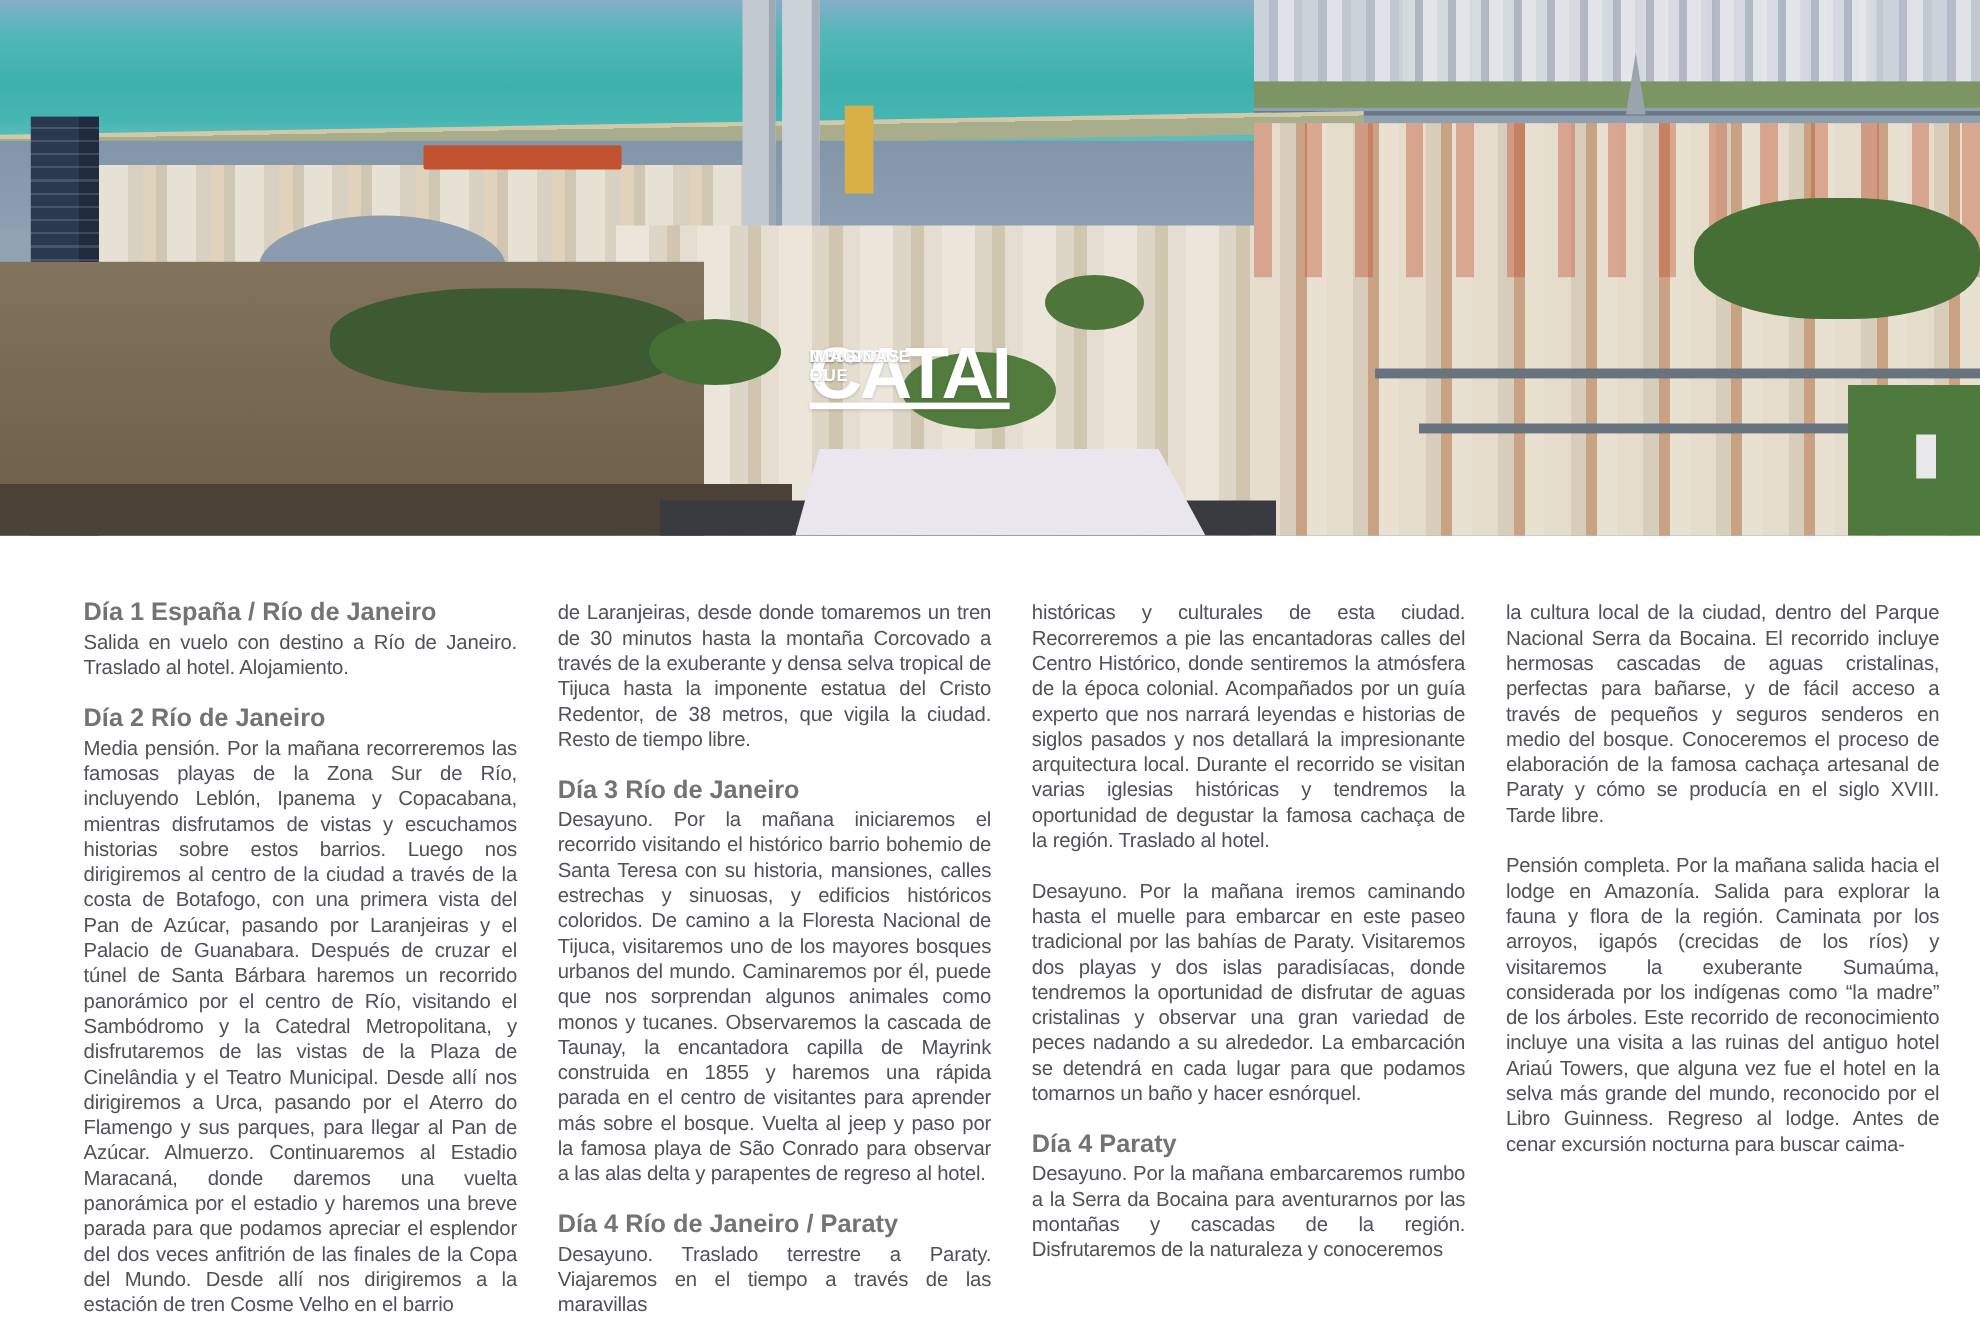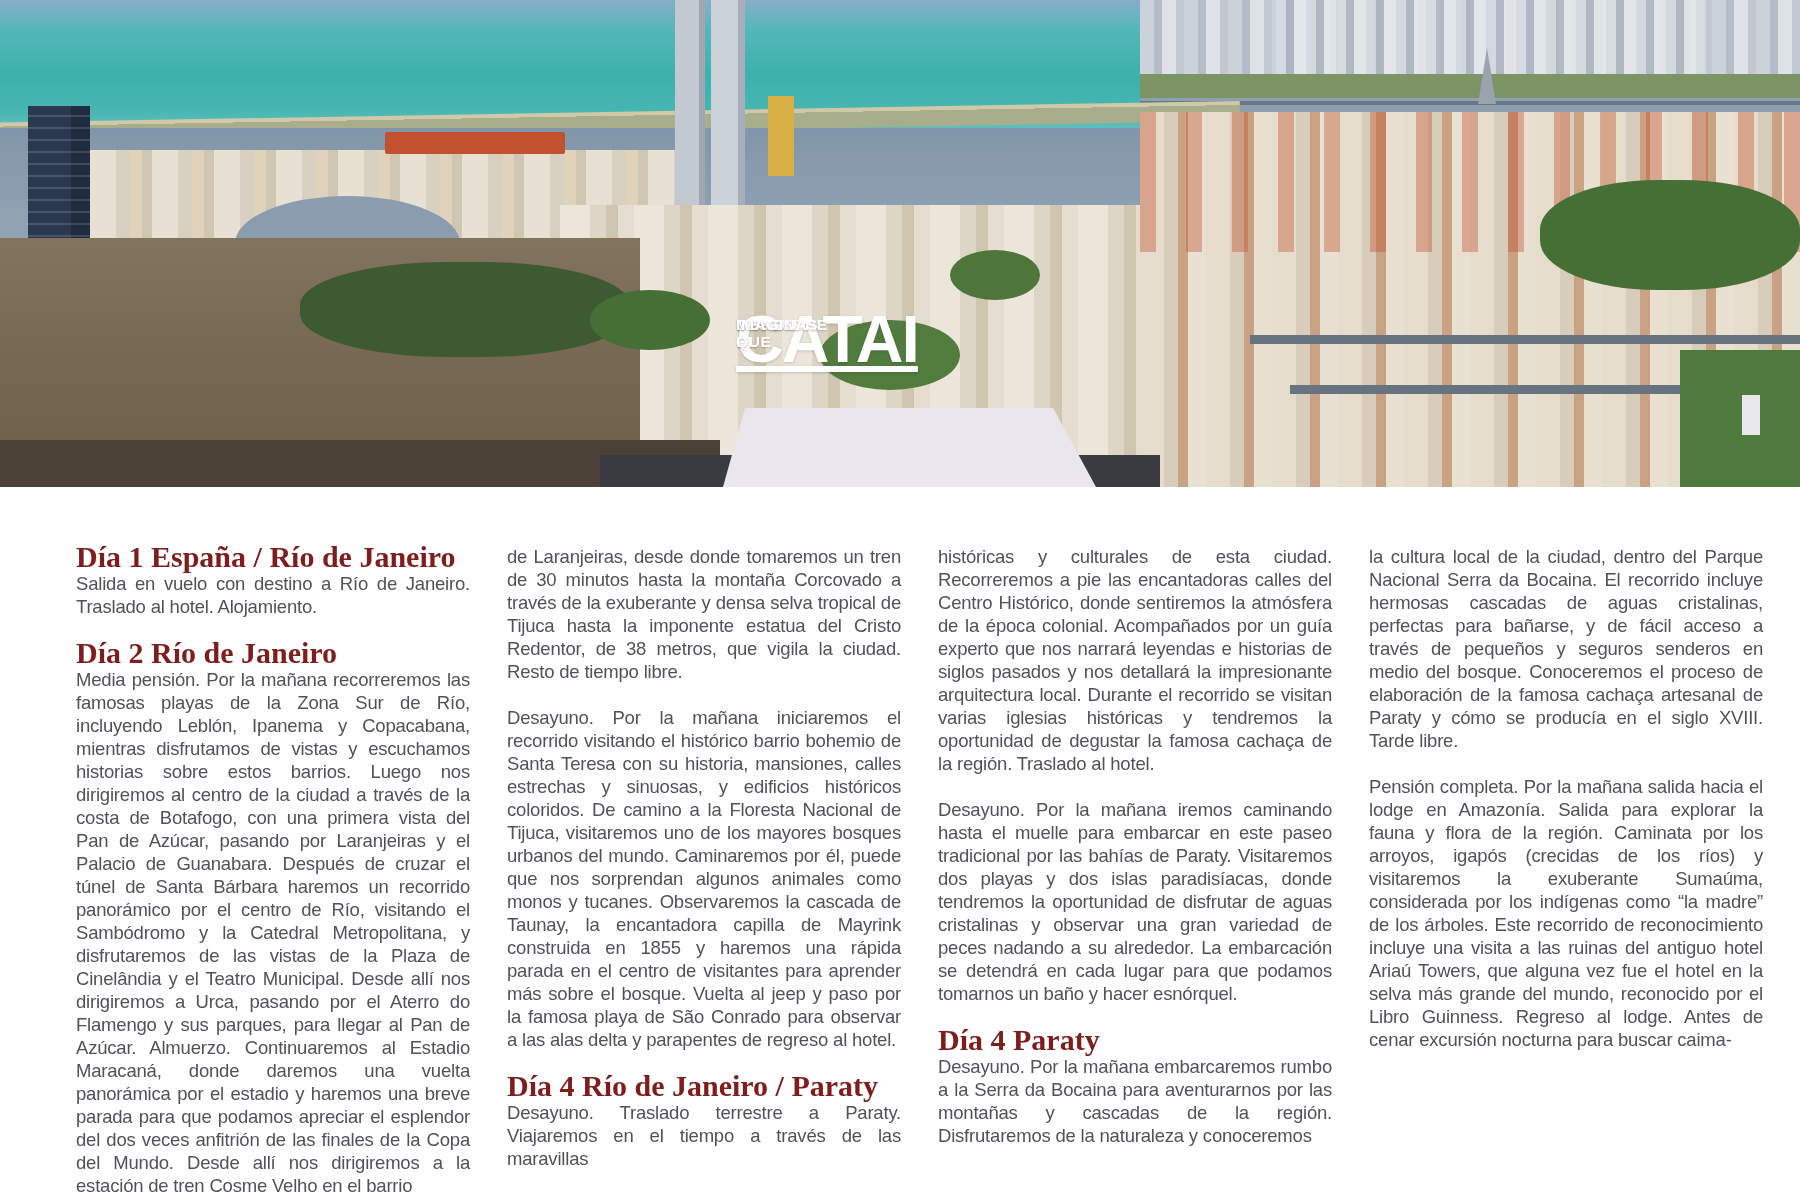--- a/index.html
+++ b/index.html
@@ -70,7 +70,7 @@
   .content{position:absolute;left:76px;top:487px;width:1687px;padding-top:58px;
     display:flex;gap:37px;}
   .col{width:394px;}
-  .day-heading{margin:0 0 4px 0;font-size:30px;line-height:23px;font-weight:700;color:#7f1d1d;font-family:Liberation Serif, serif;}
+  .day-heading{margin:0 0 4px 0;font-size:23px;line-height:23px;font-weight:700;color:#737373;}
   .para{margin:0 0 23px 0;font-size:18.5px;line-height:23px;color:#515257;
     text-align:justify;letter-spacing:-0.2px;}
 </style>

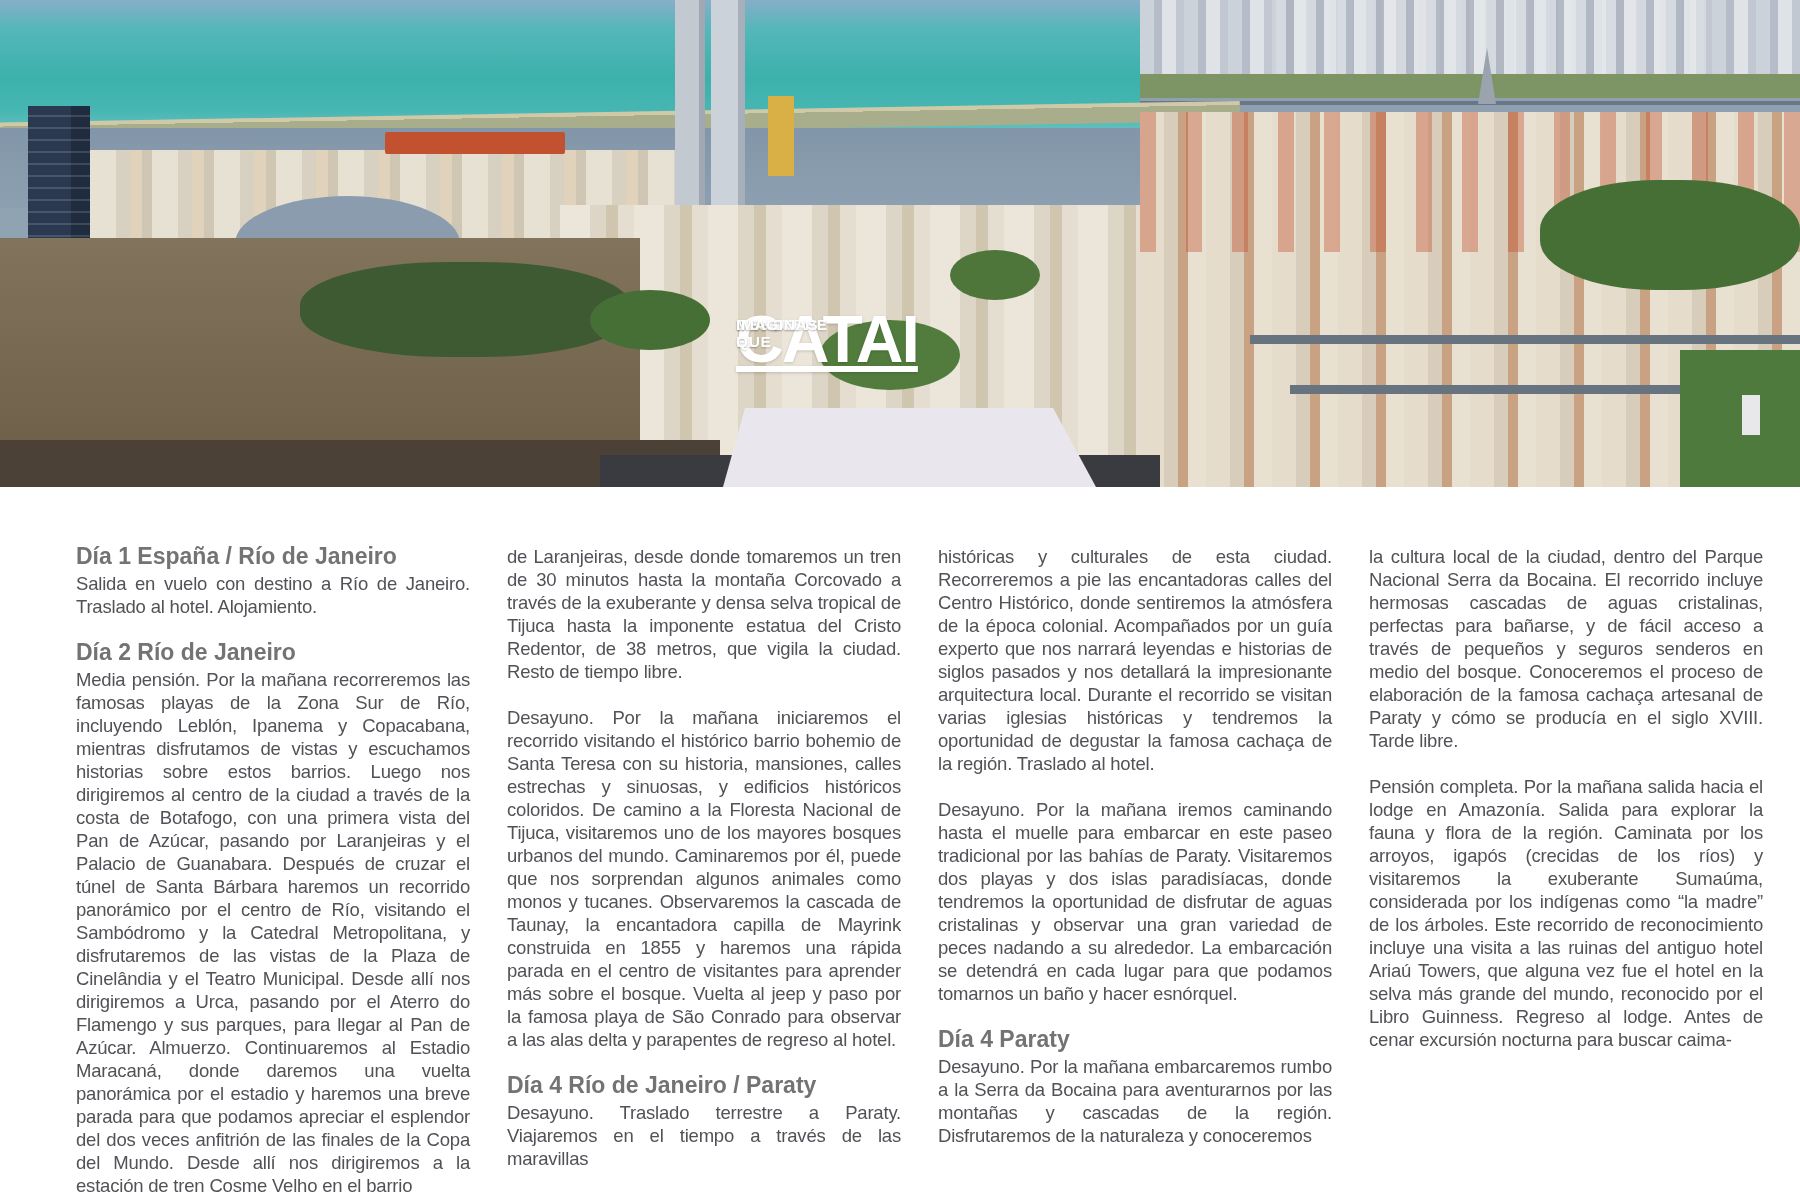--- a/index.html
+++ b/index.html
@@ -135,6 +135,7 @@
 
     <div class="col">
       <p class="para">de Laranjeiras, desde donde tomaremos un tren de 30 minutos hasta la montaña Corcovado a través de la exuberante y densa selva tropical de Tijuca hasta la imponente estatua del Cristo Redentor, de 38 metros, que vigila la ciudad. Resto de tiempo libre.</p>
+      <h3 class="day-heading">Día 3 Río de Janeiro</h3>
       <p class="para">Desayuno. Por la mañana iniciaremos el recorrido visitando el histórico barrio bohemio de Santa Teresa con su historia, mansiones, calles estrechas y sinuosas, y edificios históricos coloridos. De camino a la Floresta Nacional de Tijuca, visitaremos uno de los mayores bosques urbanos del mundo. Caminaremos por él, puede que nos sorprendan algunos animales como monos y tucanes. Observaremos la cascada de Taunay, la encantadora capilla de Mayrink construida en 1855 y haremos una rápida parada en el centro de visitantes para aprender más sobre el bosque. Vuelta al jeep y paso por la famosa playa de São Conrado para observar a las alas delta y parapentes de regreso al hotel.</p>
       <h3 class="day-heading">Día 4 Río de Janeiro / Paraty</h3>
       <p class="para">Desayuno. Traslado terrestre a Paraty. Viajaremos en el tiempo a través de las maravillas</p>

